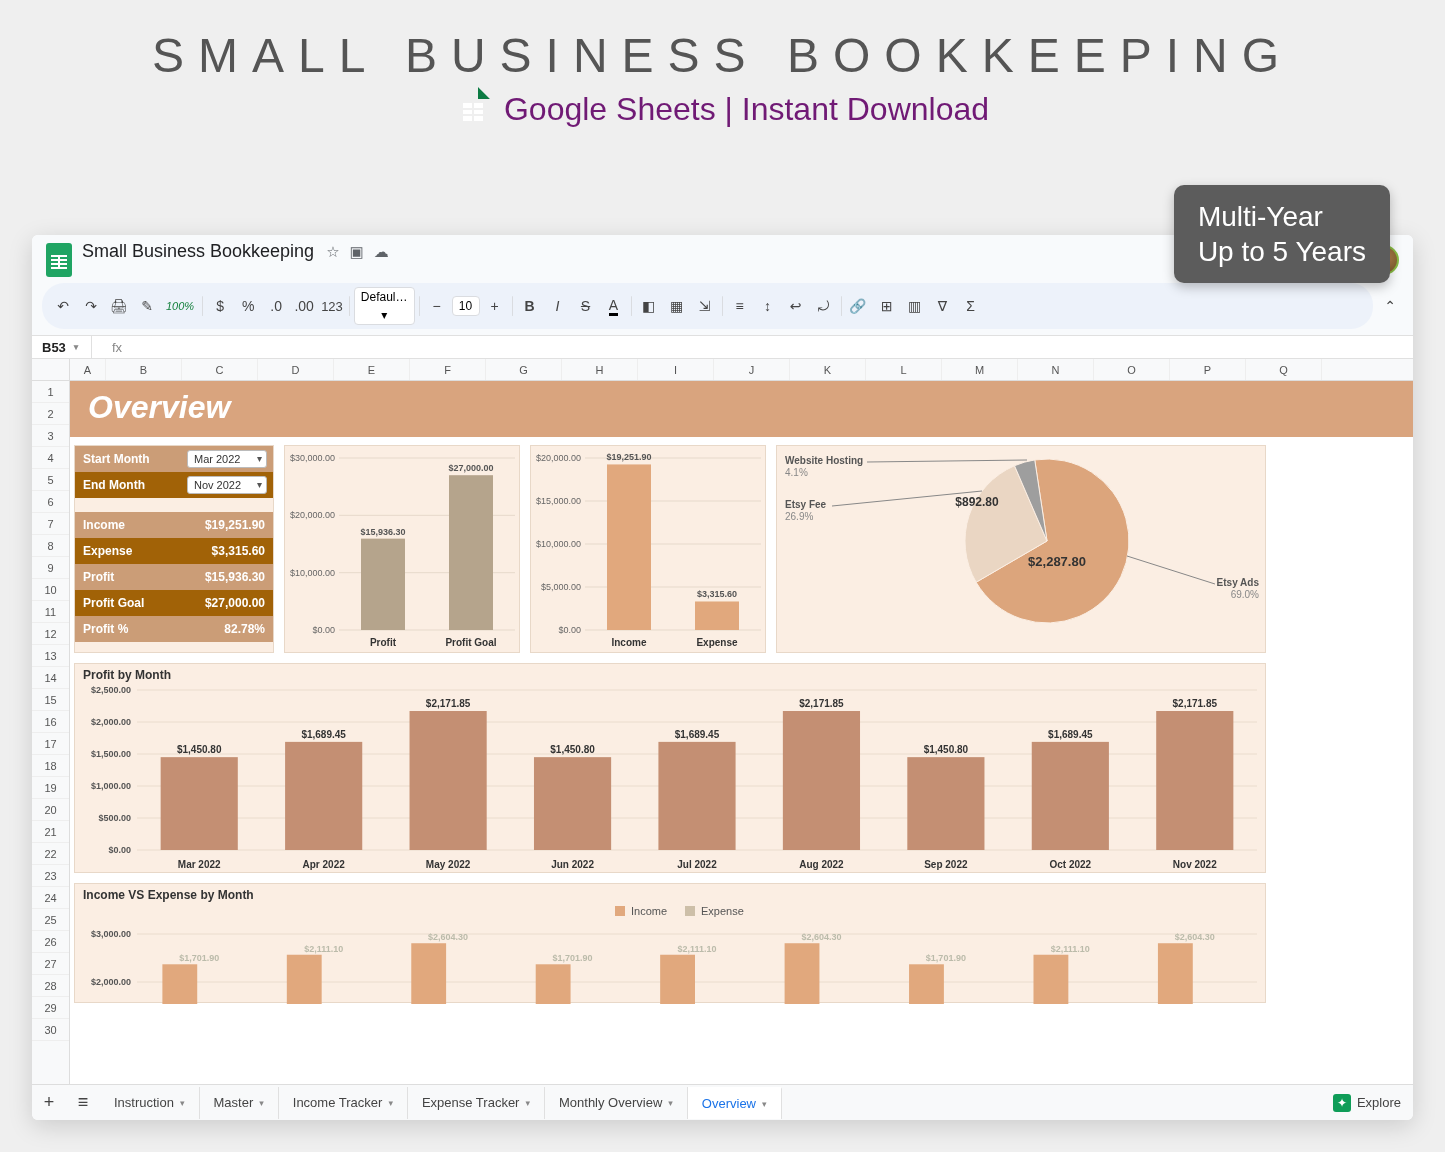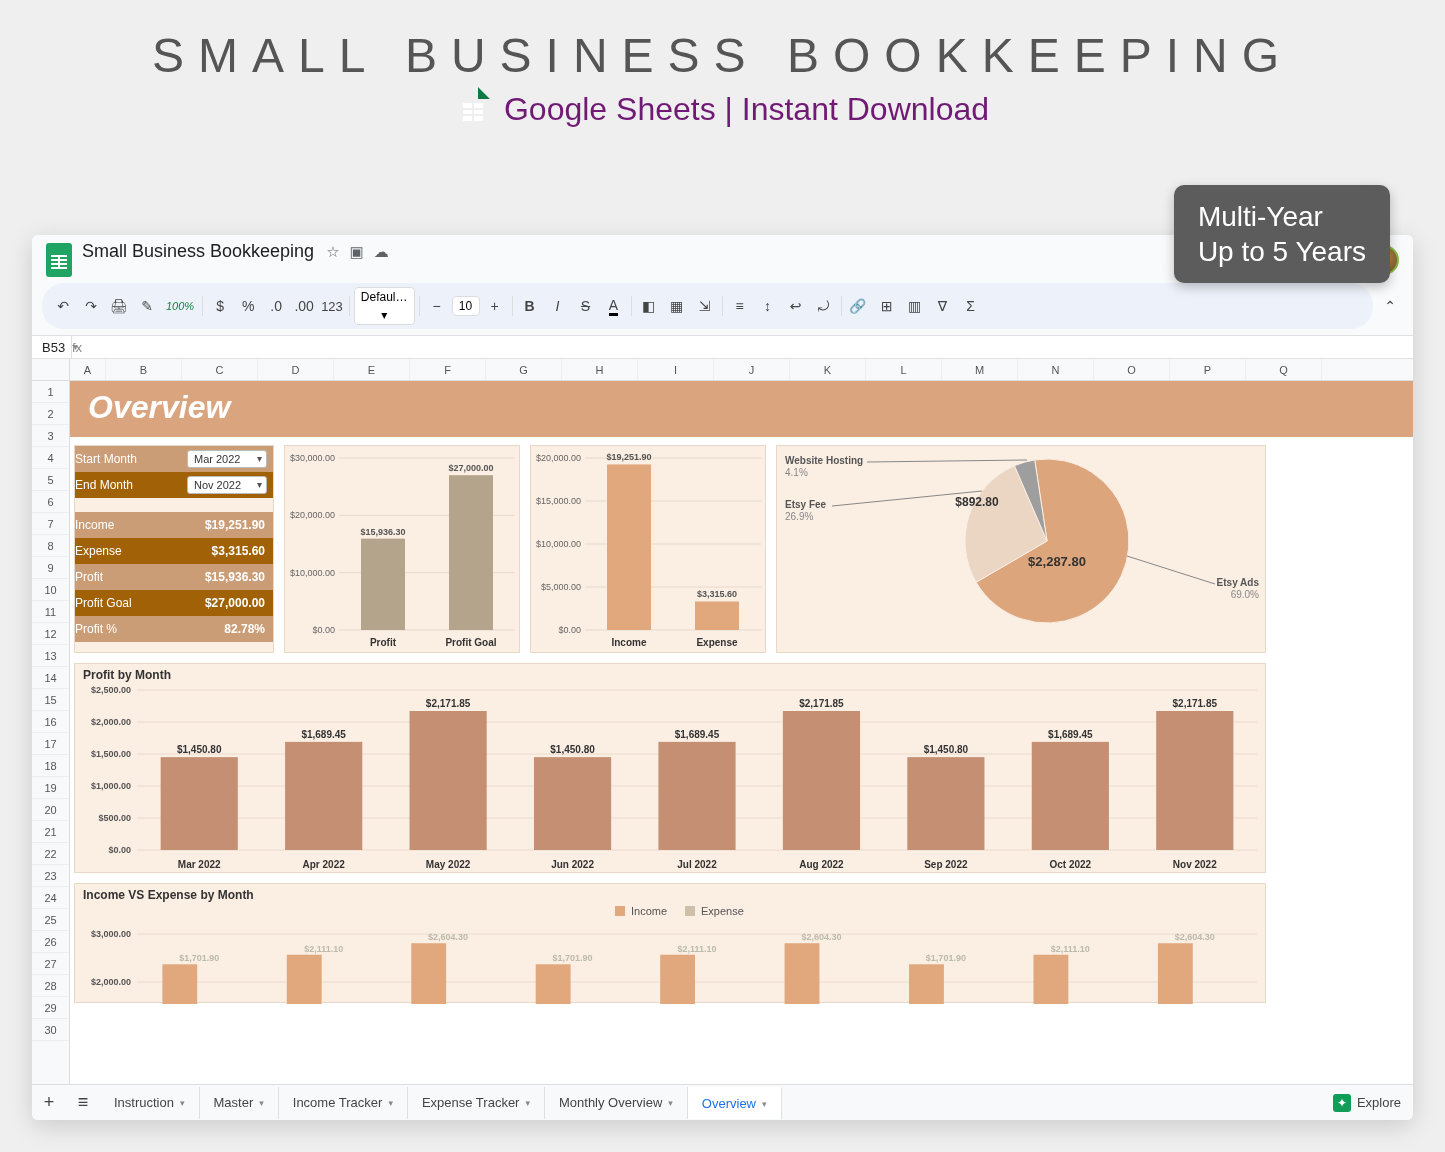--- a/index.html
+++ b/index.html
@@ -39,7 +39,7 @@
 
   
   .formula-row { display:flex; align-items:center; border-top:1px solid #e0e0e0; border-bottom:1px solid #e0e0e0; height:24px; font-size:13px; background:#fff; }
-  .namebox { width:40px; padding-left:10px; font-weight:normal; color:#222; border-right:1px solid #e0e0e0; height:100%; display:flex; align-items:center; }
+  .namebox { width:60px; padding-left:10px; font-weight:bold; color:#222; border-right:1px solid #e0e0e0; height:100%; display:flex; align-items:center; }
   .fx { width:30px; text-align:left; color:#888; }
 
   

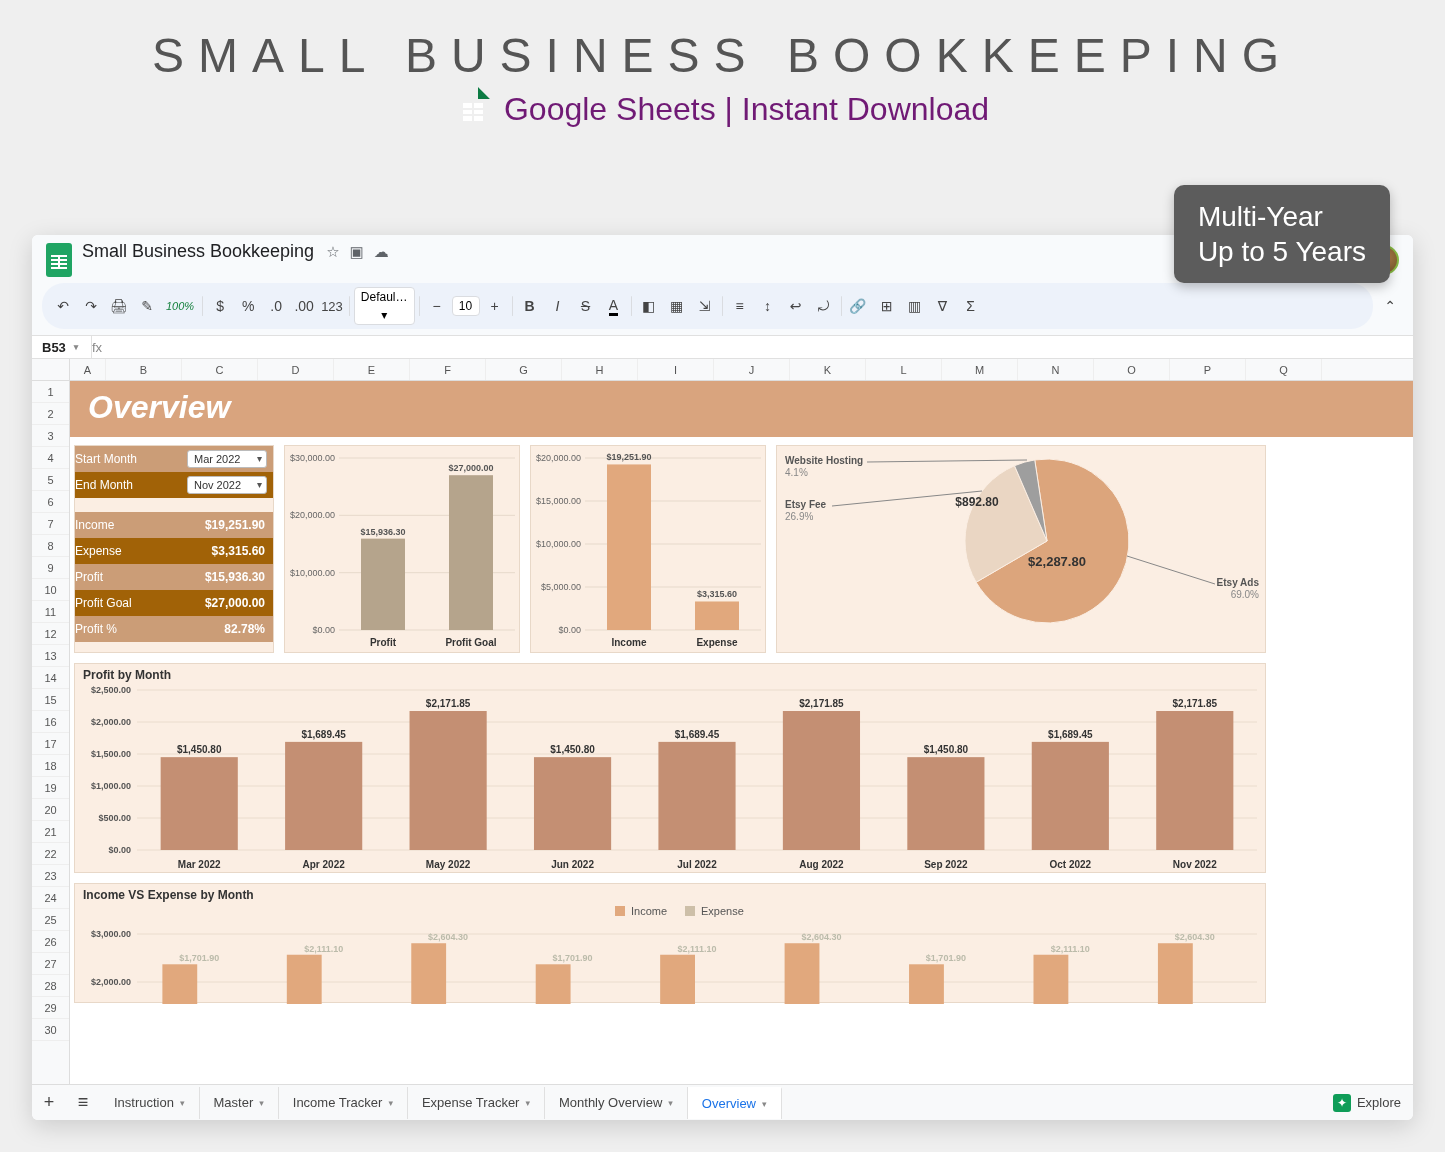--- a/index.html
+++ b/index.html
@@ -40,7 +40,7 @@
   
   .formula-row { display:flex; align-items:center; border-top:1px solid #e0e0e0; border-bottom:1px solid #e0e0e0; height:24px; font-size:13px; background:#fff; }
   .namebox { width:60px; padding-left:10px; font-weight:bold; color:#222; border-right:1px solid #e0e0e0; height:100%; display:flex; align-items:center; }
-  .fx { width:30px; text-align:left; color:#888; }
+  .fx { width:30px; text-align:right; color:#888; }
 
   
   .grid-area { flex:1; position:relative; overflow:hidden; background:#fff; }

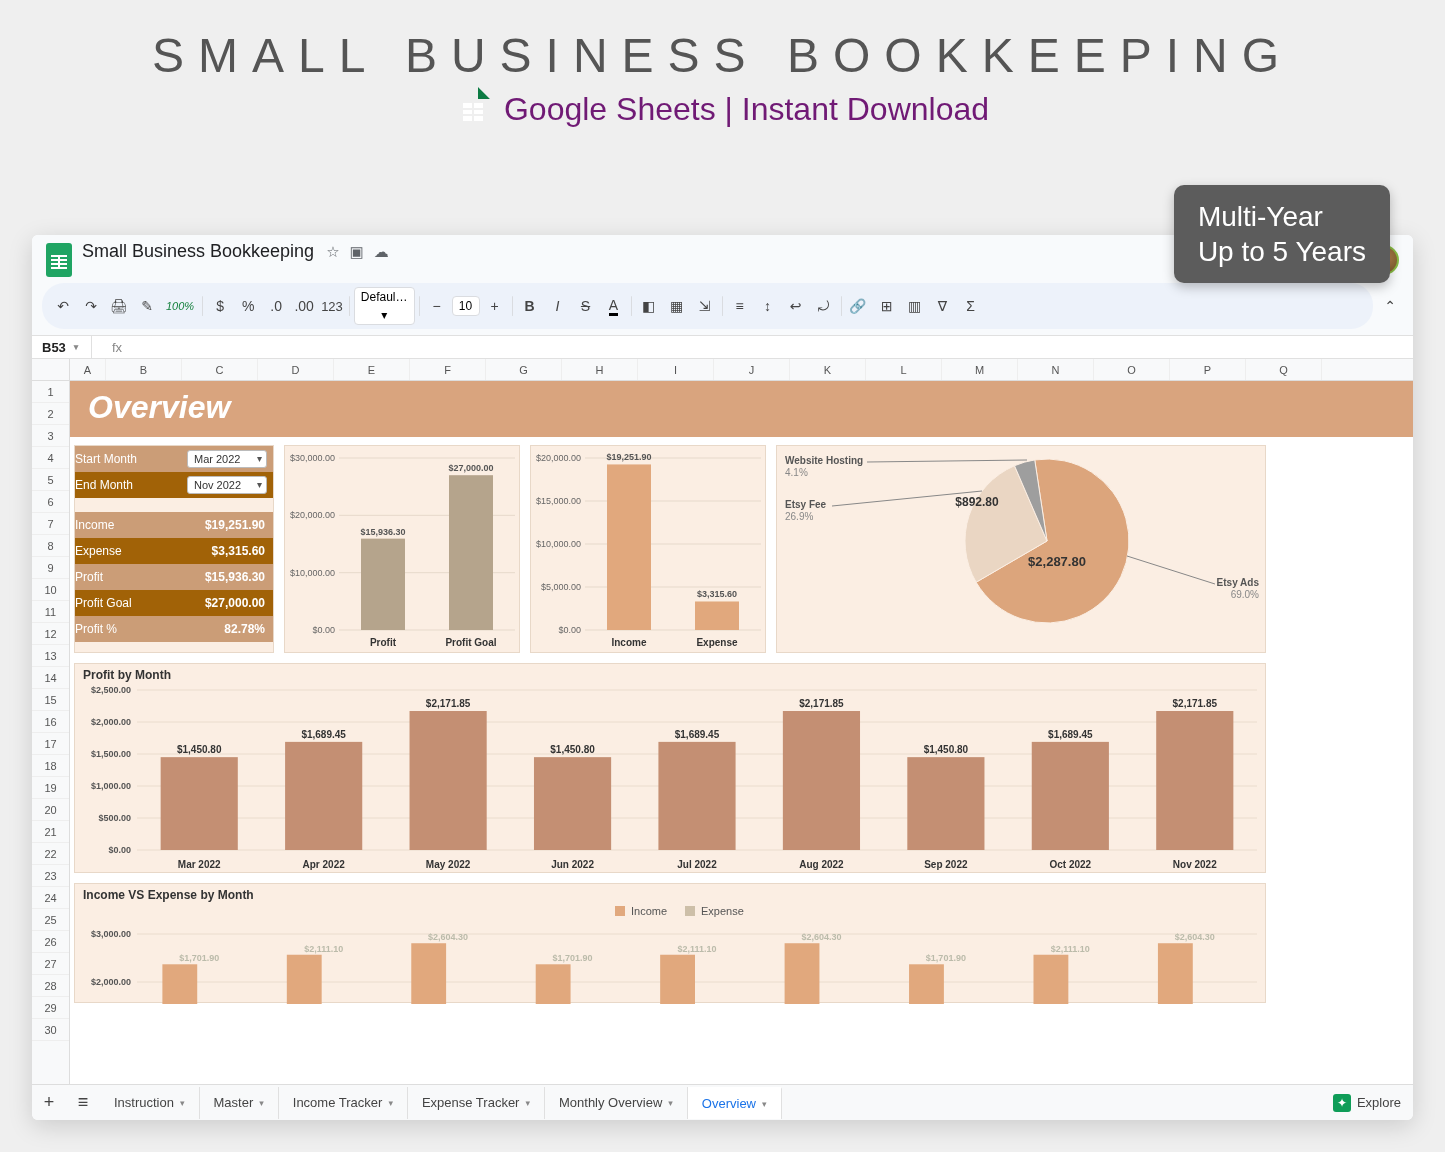--- a/index.html
+++ b/index.html
@@ -60,7 +60,7 @@
   
   .kpi { left:4px; top:64px; width:200px; }
   .kpi-row { display:flex; height:26px; align-items:center; font-size:12px; }
-  .kpi-label { color:#fff; font-weight:normal; flex:1; }
+  .kpi-label { color:#fff; font-weight:bold; padding-left:8px; flex:1; }
   .kpi-val { color:#fff; font-weight:bold; padding-right:8px; text-align:right; }
   .kpi .r1 { background:#cb9d77; }
   .kpi .r2 { background:#a16207; }

